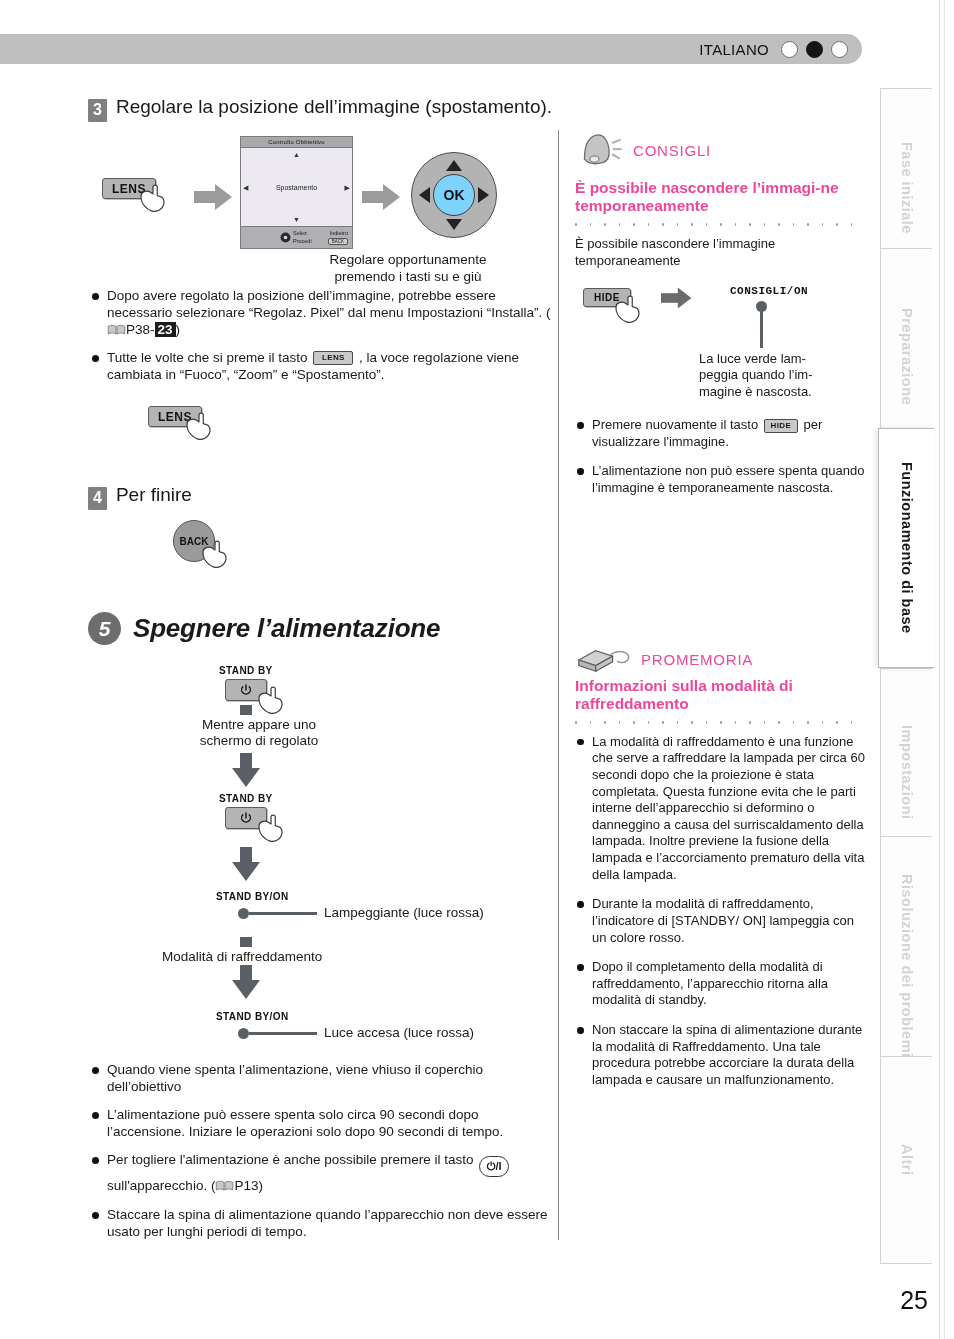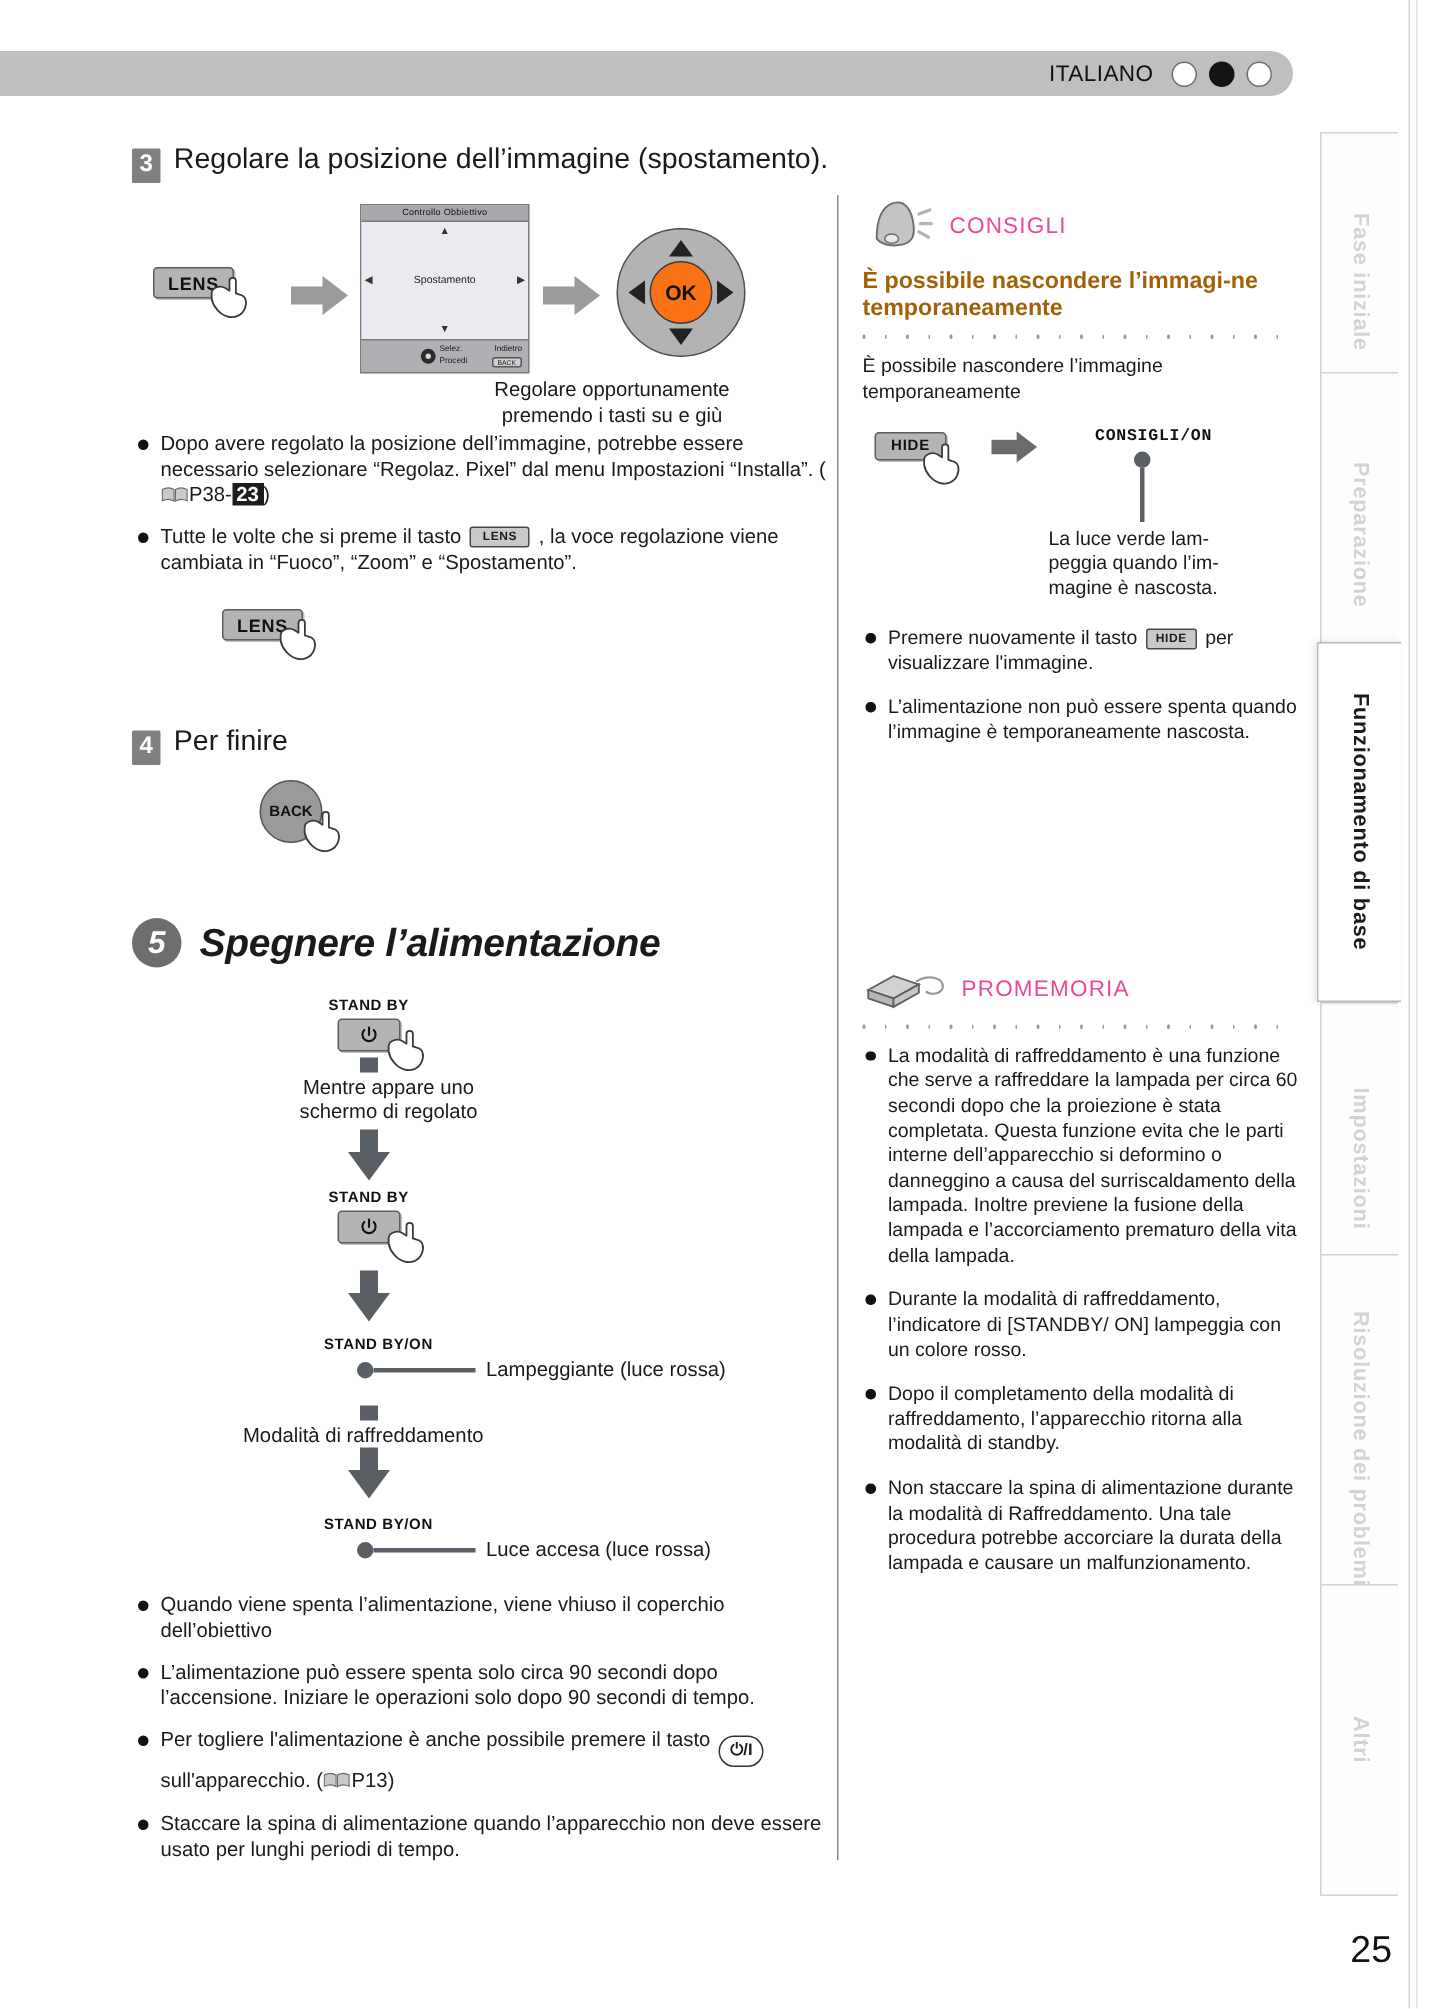--- a/index.html
+++ b/index.html
@@ -135,7 +135,7 @@
   .dpad { width:86px; height:86px; border-radius:50%; background:#b3b3b3; border:1px solid #4d4d4d; position:relative; }
   .dpad-ok {
     position:absolute; left:50%; top:50%; transform:translate(-50%,-50%);
-    width:42px; height:42px; border-radius:50%; background:#f97316; border:1px solid #3d3d3d;
+    width:42px; height:42px; border-radius:50%; background:#7dd3fc; border:1px solid #3d3d3d;
     display:flex; align-items:center; justify-content:center; font-size:14px; font-weight:700; color:#111;
   }
   .dpad-a { position:absolute; width:0;height:0; }

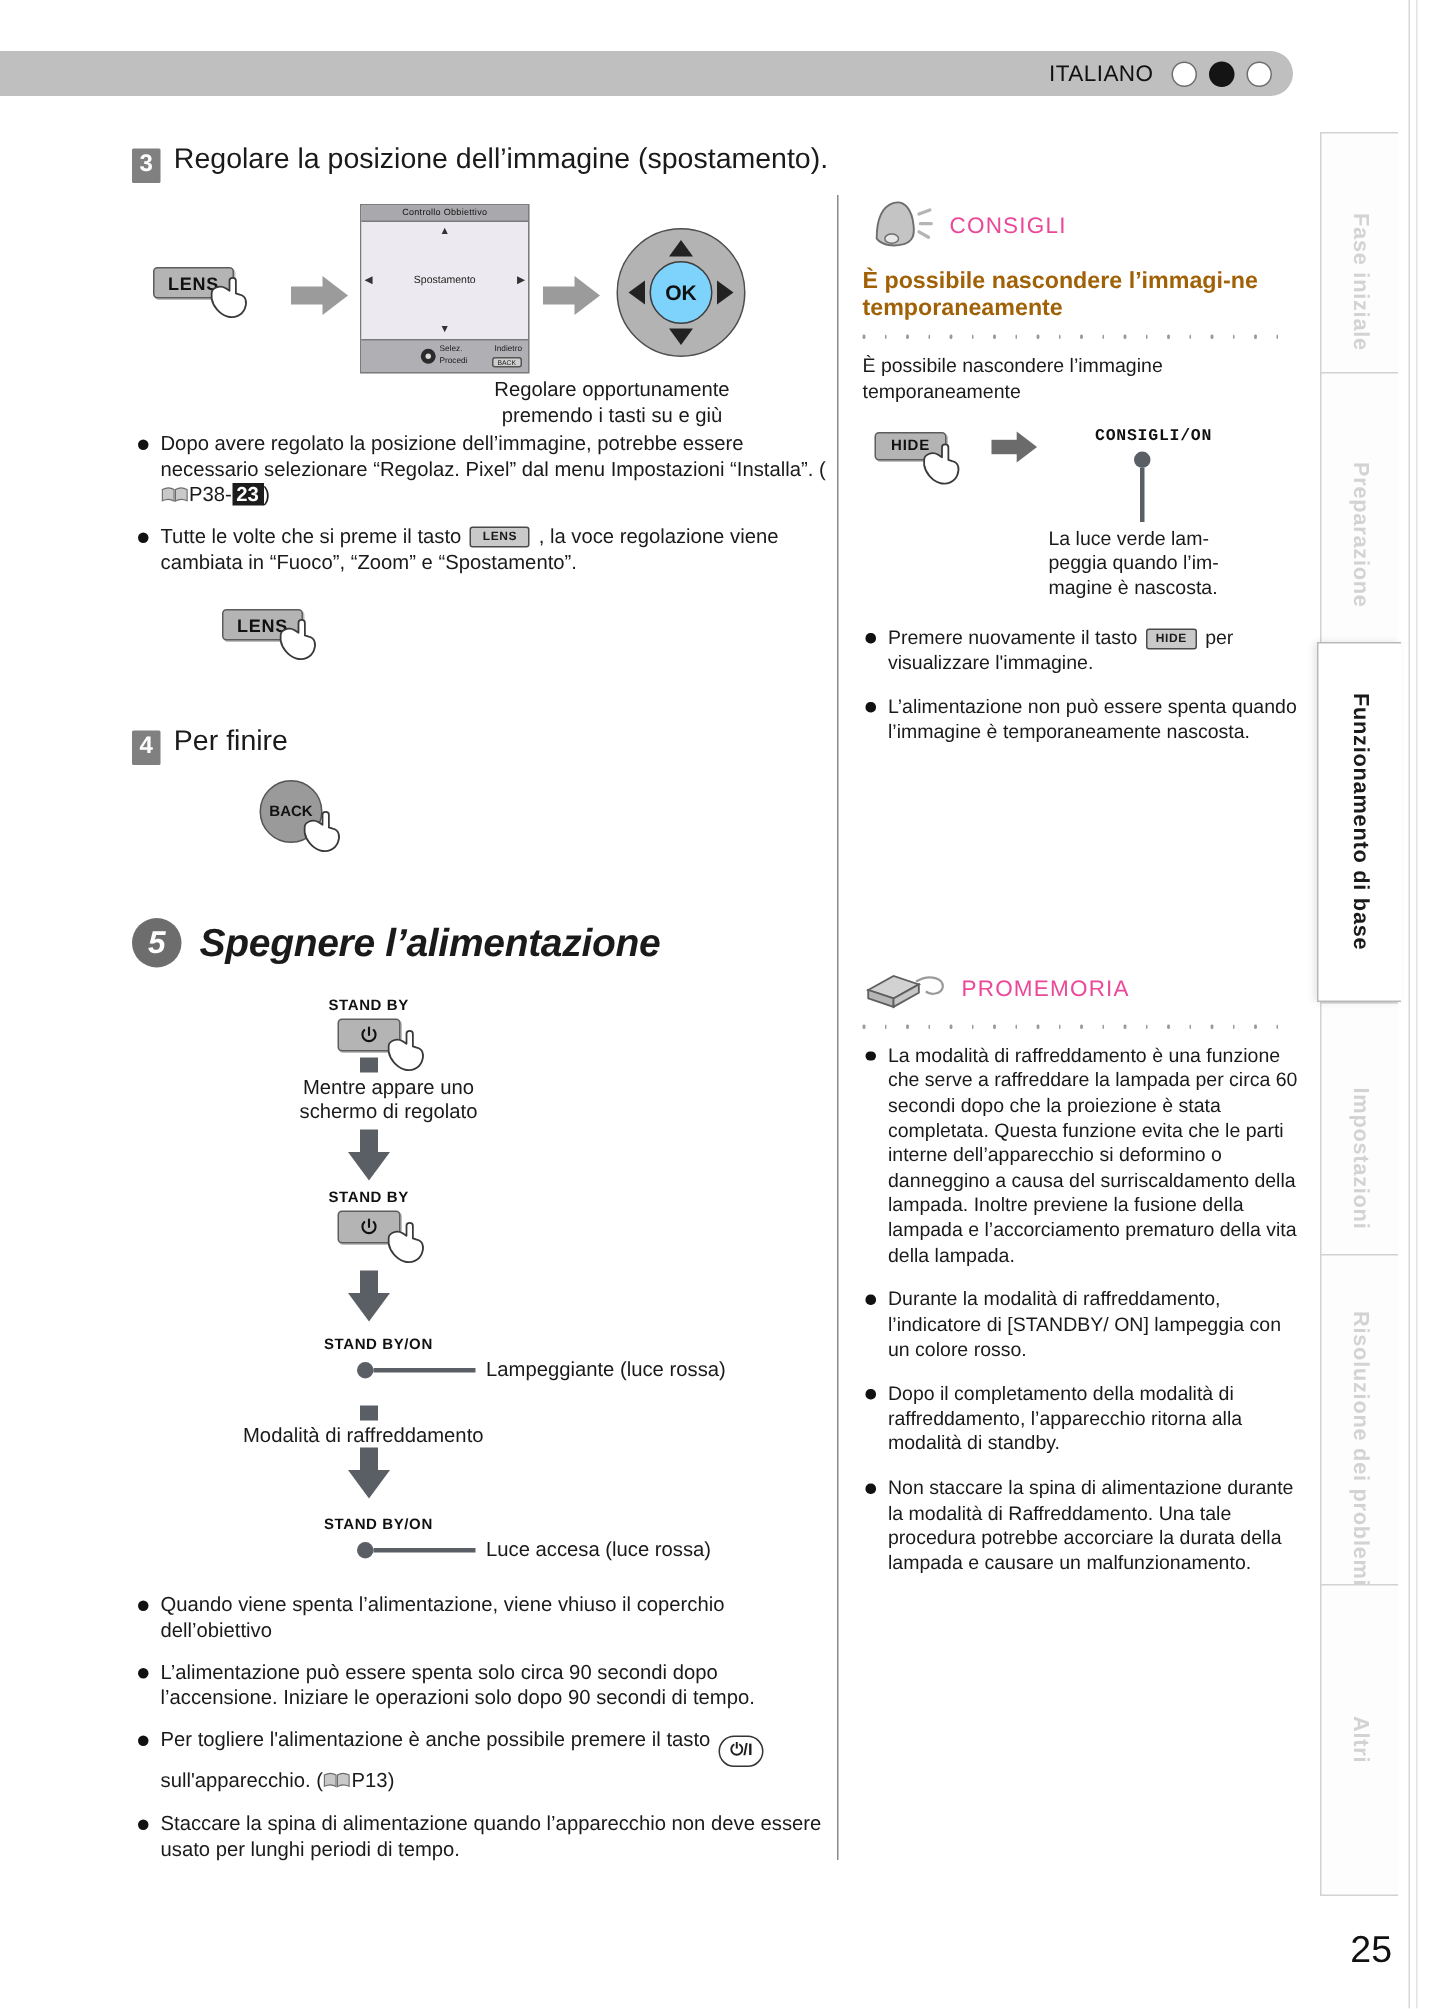--- a/index.html
+++ b/index.html
@@ -196,7 +196,7 @@
   
   .tip-head { display:flex; align-items:center; gap:10px; }
   .tip-word { font-size:15px; font-weight:400; letter-spacing:.8px; color:#ec4899; }
-  .tip-title { font-size:15.5px; font-weight:700; line-height:1.16; margin-top:9px; color:#a16207; }
+  .tip-title { font-size:15.5px; font-weight:700; line-height:1.16; margin-top:9px; color:#ec4899; }
   .dotrule { height:10px; margin:5px 0 6px; display:flex; align-items:center; gap:0; }
   .dotrule i { display:block; width:3px; height:3px; background:#9a9a9a; margin-right:13px; border-radius:50%; }
   .tip-body { font-size:13px; line-height:1.28; color:#1a1a1a; }

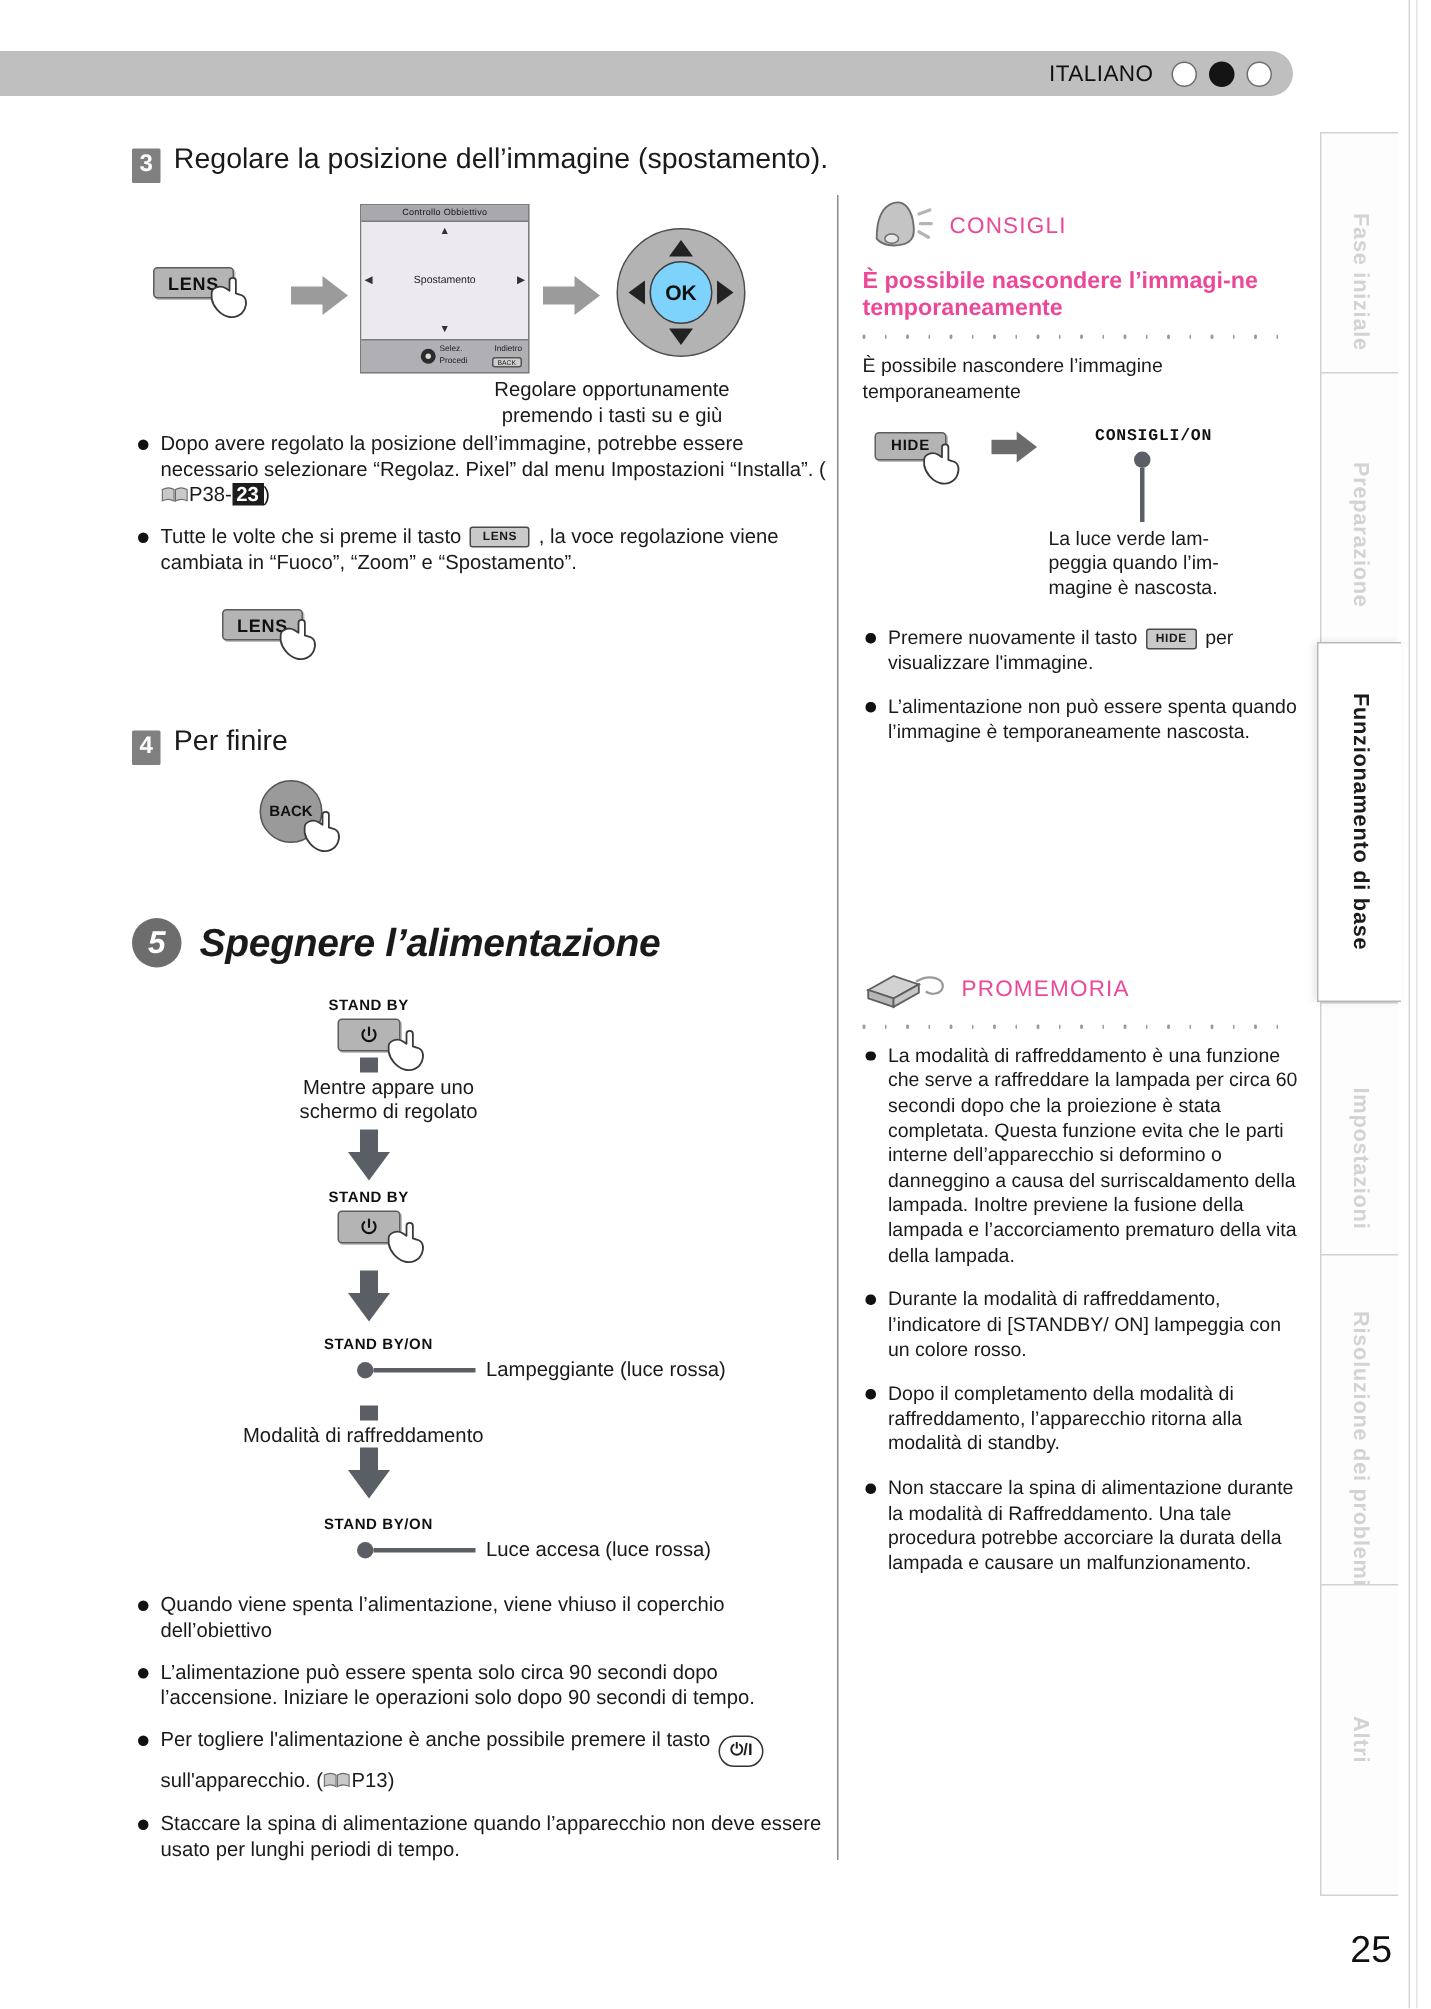--- a/index.html
+++ b/index.html
@@ -477,6 +477,7 @@
       </svg>
       <span class="tip-word" style="margin-left:-6px;">PROMEMORIA</span>
     </div>
+    <div class="tip-title" style="margin-top:2px;">Informazioni sulla modalità di raffreddamento</div>
     <div class="dotrule">
       <i></i>
         <i></i>

